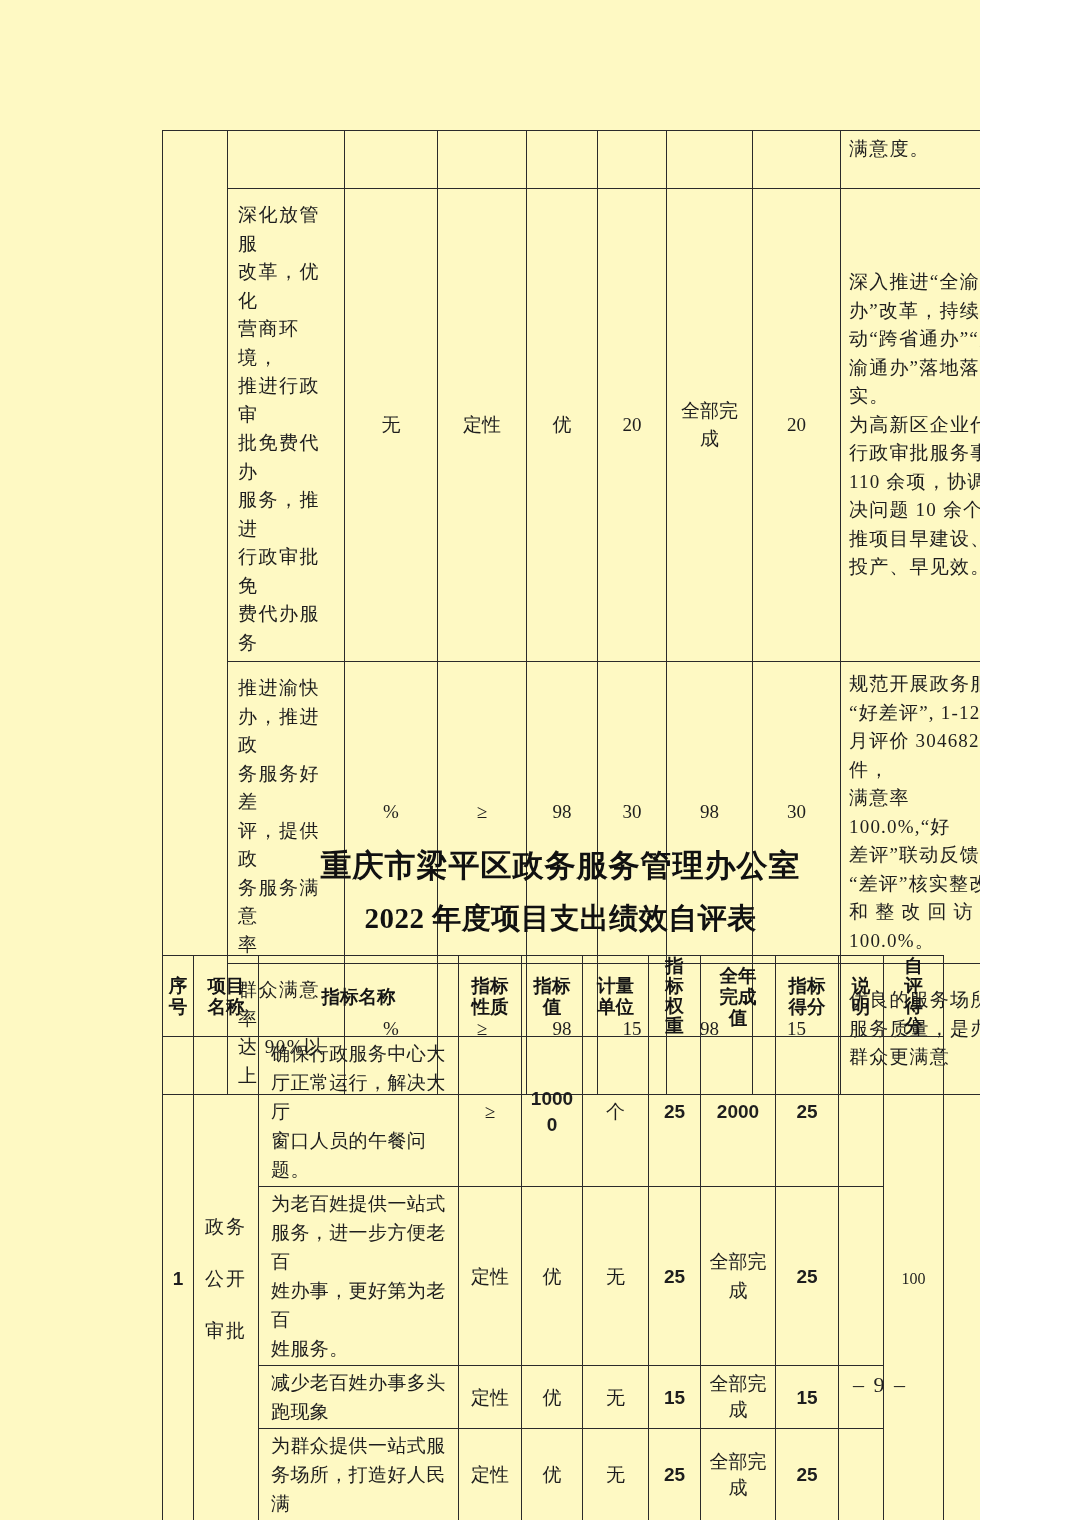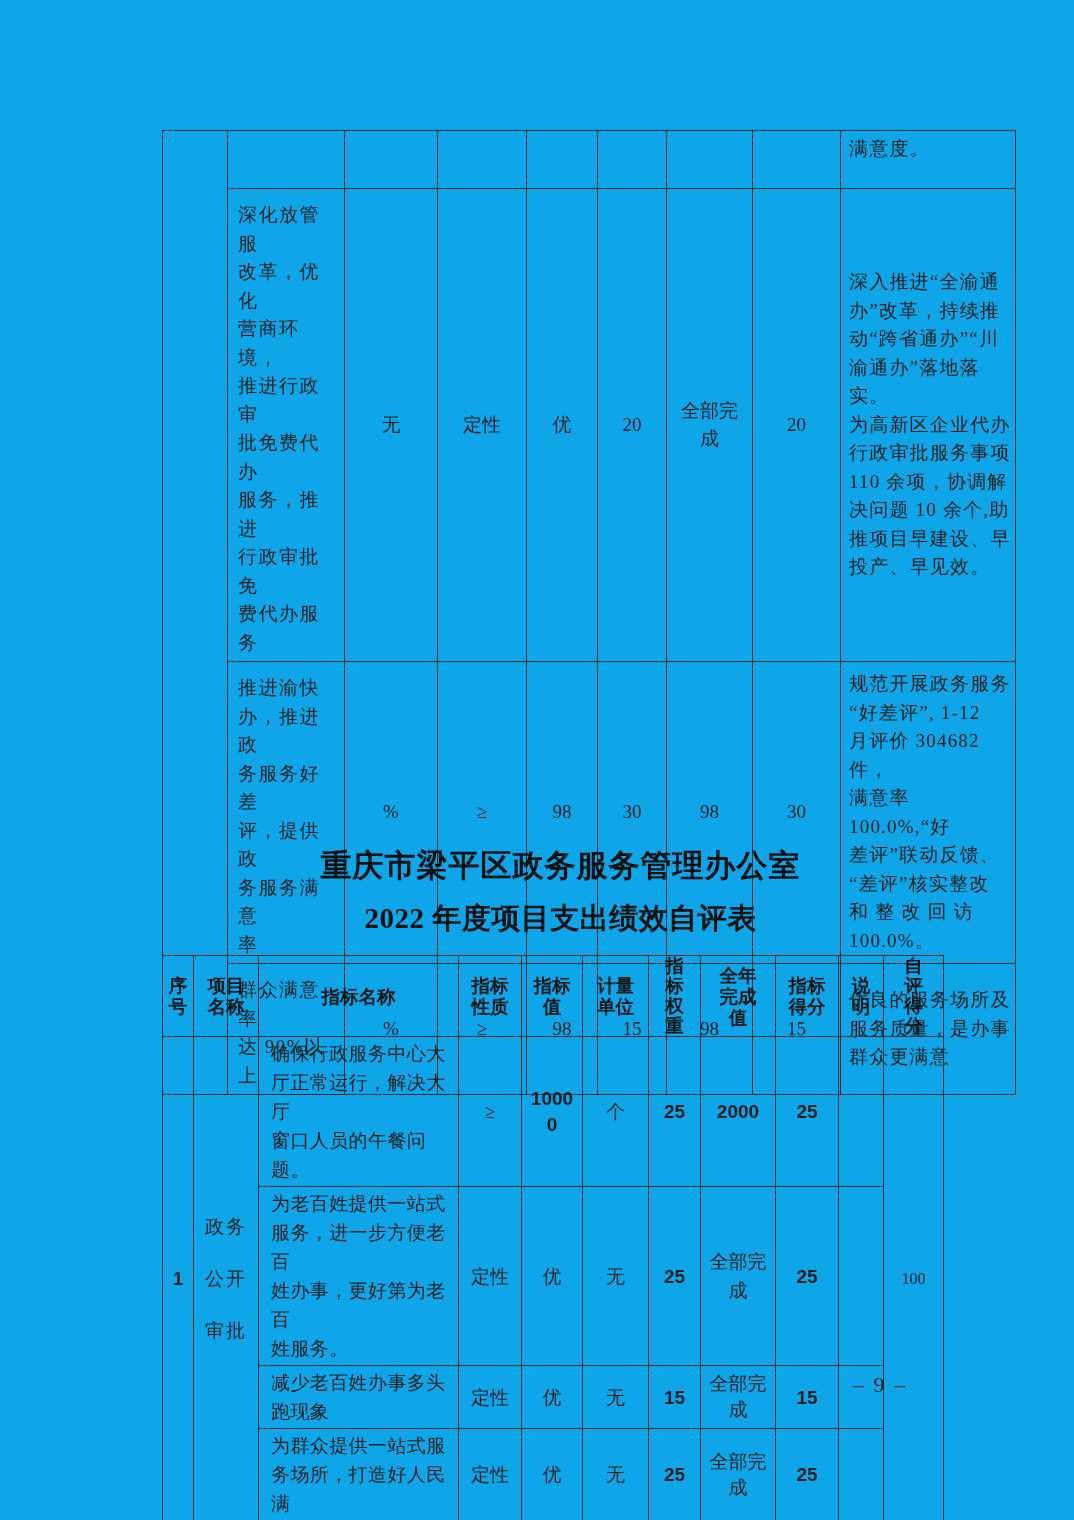--- a/index.html
+++ b/index.html
@@ -4,7 +4,7 @@
 <style>
   html,body{margin:0;padding:0;background:#ffffff;}
   .page{
-    position:relative;width:1074px;height:1520px;background:#0ea5e9;
+    position:relative;width:980px;height:1520px;background:#fef9c3;
     font-family:"Liberation Serif","DejaVu Serif",serif;color:#1e1e1e;
     overflow:hidden;
   }

